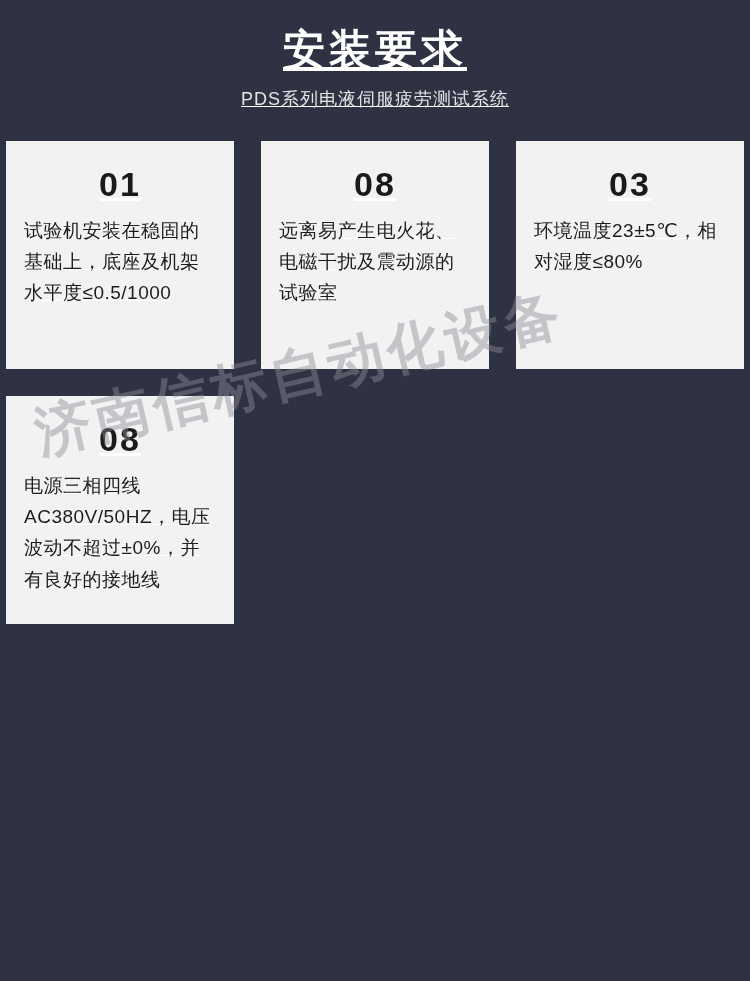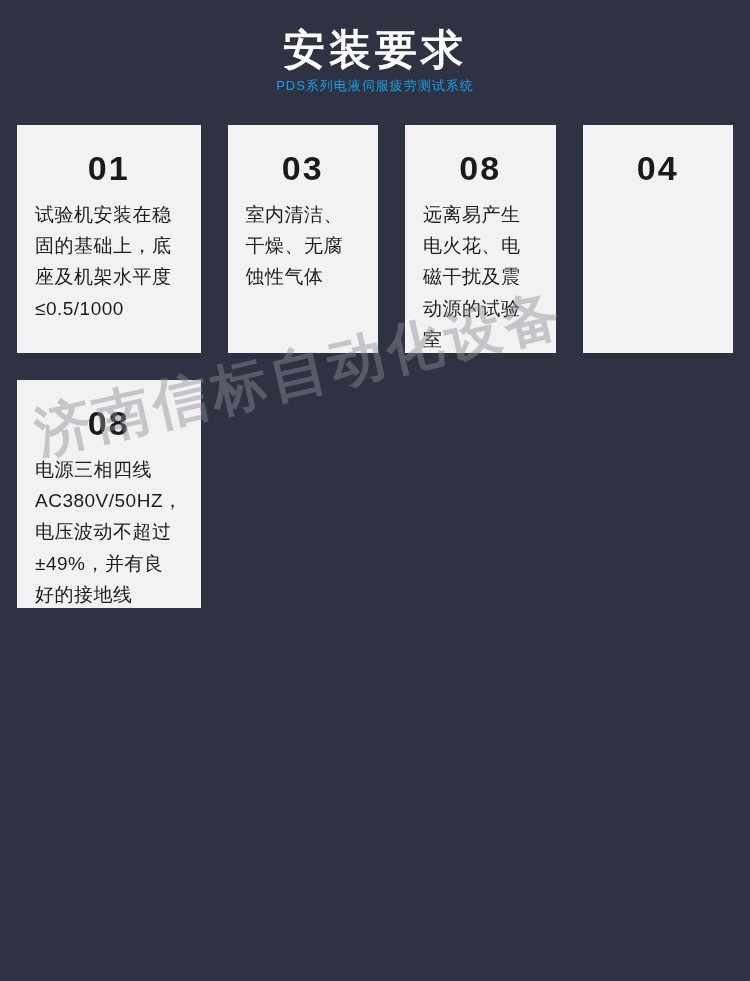--- a/index.html
+++ b/index.html
@@ -21,6 +21,7 @@
     height: 789px;
     box-sizing: border-box;
     overflow: hidden;
+    text-decoration: underline;
   }
   .header {
     padding-top: 24px;

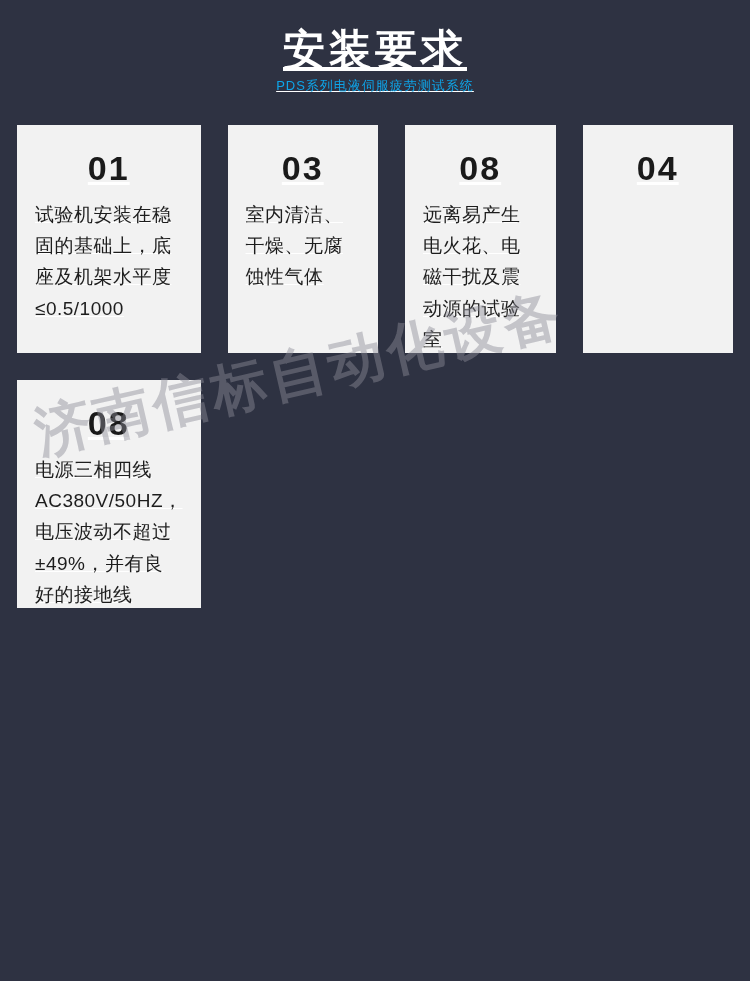--- a/index.html
+++ b/index.html
@@ -36,10 +36,10 @@
     color: #ffffff;
   }
   .subtitle {
-    font-size: 13px;
+    font-size: 18px;
     letter-spacing: 1px;
-    margin-top: 0;
-    color: #0ea5e9;
+    margin-top: 10px;
+    color: #e5e5e5;
   }
   .grid {
     position: relative;

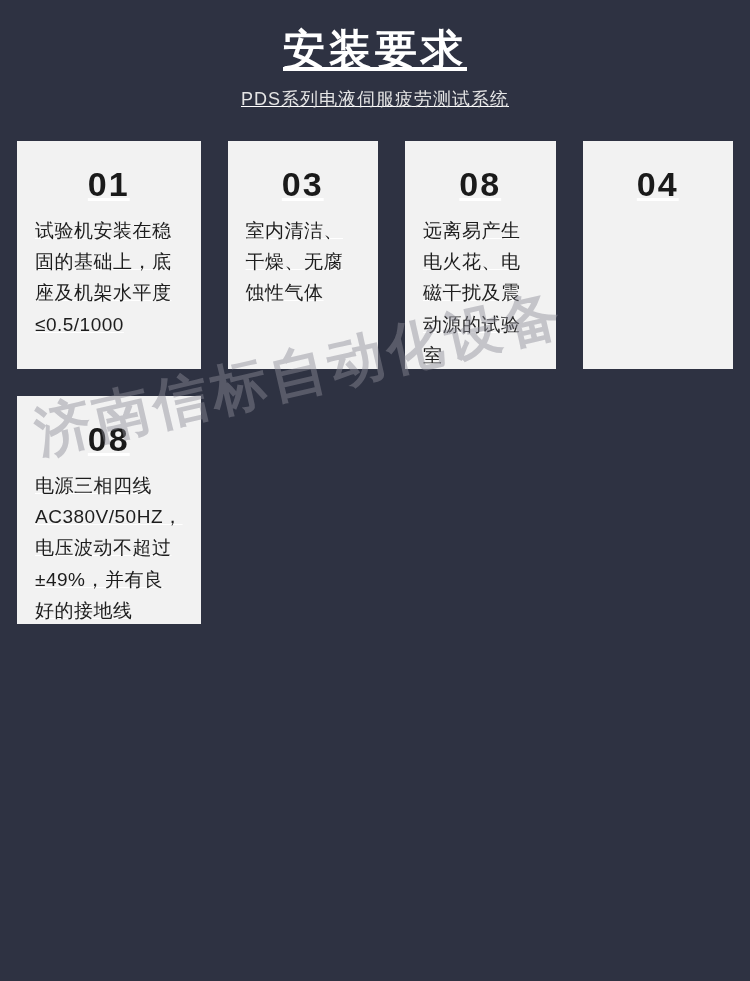--- a/index.html
+++ b/index.html
@@ -44,9 +44,9 @@
   .grid {
     position: relative;
     margin-top: 30px;
-    padding: 0 17px;
+    padding: 0 6px;
     display: grid;
-    grid-template-columns: 1fr 1fr 1fr 1fr;
+    grid-template-columns: 1fr 1fr 1fr;
     grid-gap: 18px 22px;
     box-sizing: border-box;
     gap: 27px;

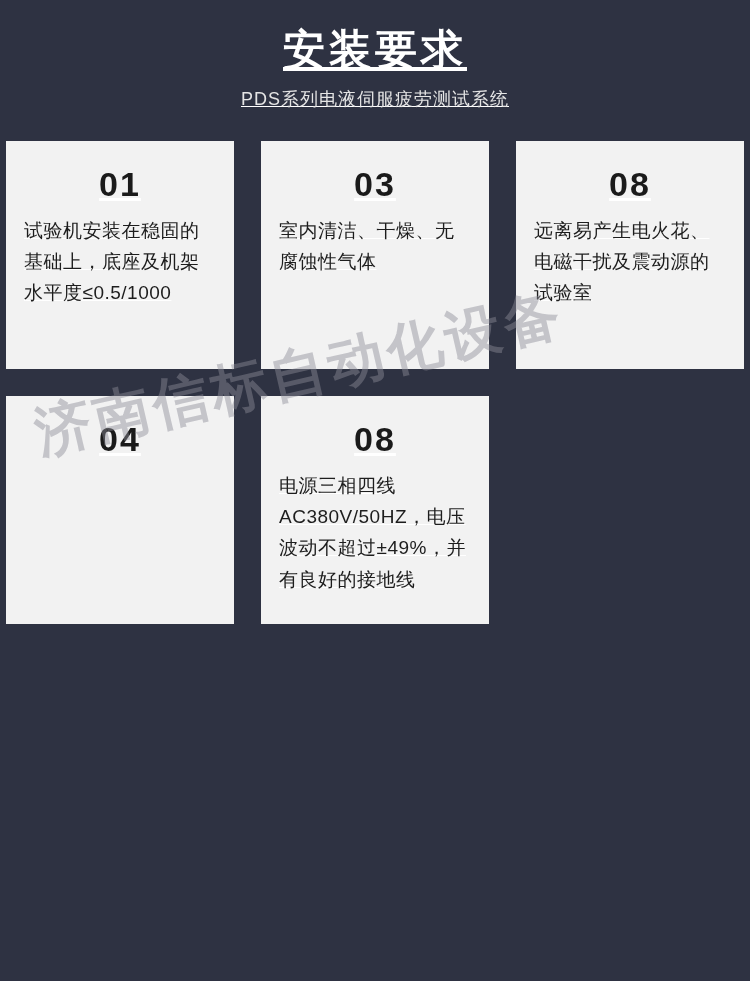--- a/index.html
+++ b/index.html
@@ -109,10 +109,6 @@
     </div>
 
 
-    <div class="card">
-      <div class="card-number">03</div>
-      <div class="card-text">室内清洁、干燥、无腐蚀性气体</div>
-    </div>
 
     <div class="card">
       <div class="card-number">08</div>

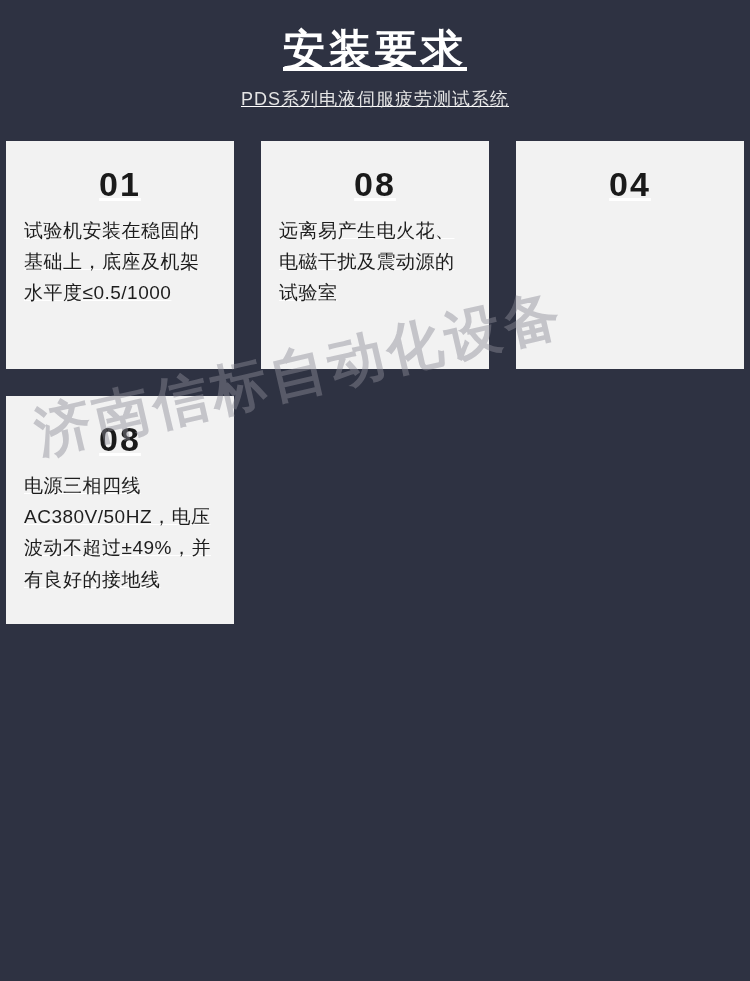--- a/index.html
+++ b/index.html
@@ -116,7 +116,7 @@
     </div>
 
     <div class="card">
-      <div class="card-number">04</div>
+      <div class="card-number">03</div>
     </div>
 
     <div class="card">

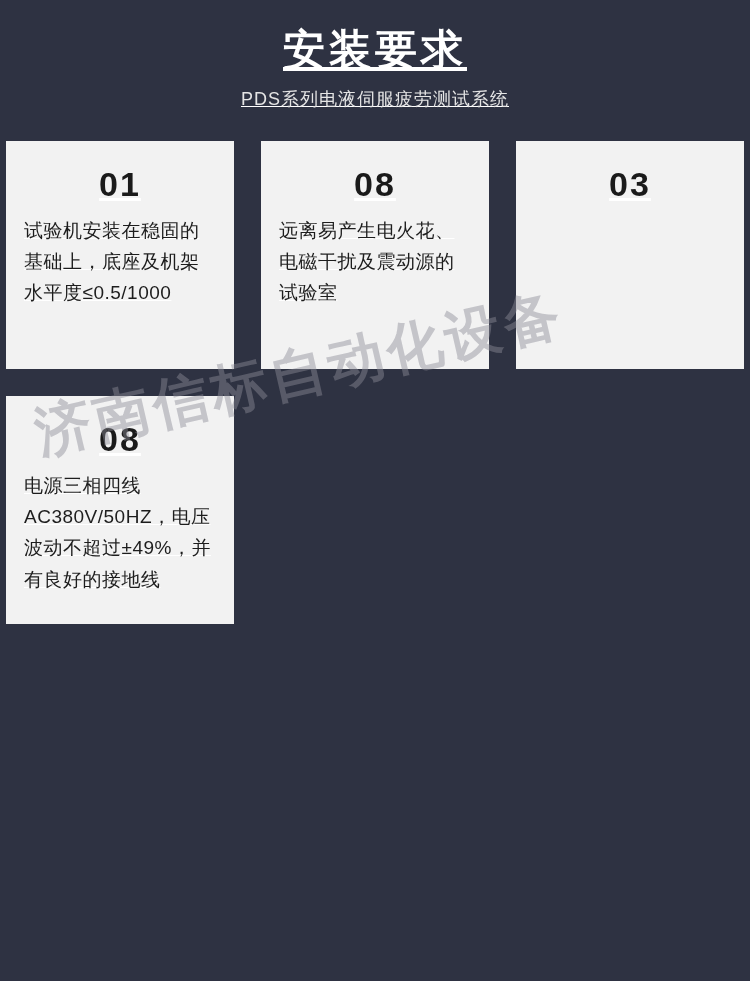--- a/index.html
+++ b/index.html
@@ -117,6 +117,7 @@
 
     <div class="card">
       <div class="card-number">03</div>
+      <div class="card-text">环境温度23±5℃，相对湿度≤80%</div>
     </div>
 
     <div class="card">

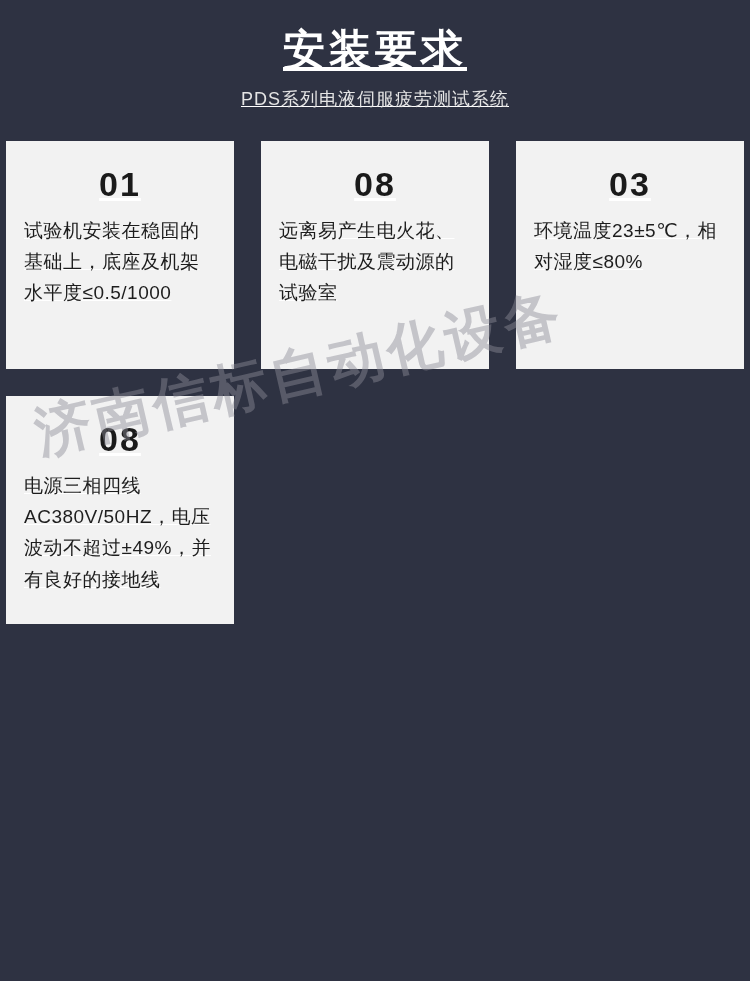--- a/index.html
+++ b/index.html
@@ -122,7 +122,7 @@
 
     <div class="card">
       <div class="card-number">08</div>
-      <div class="card-text">电源三相四线AC380V/50HZ，电压波动不超过±49%，并有良好的接地线</div>
+      <div class="card-text">电源三相四线AC380V/50HZ，电压波动不超过±0%，并有良好的接地线</div>
     </div>
 
   </div>

